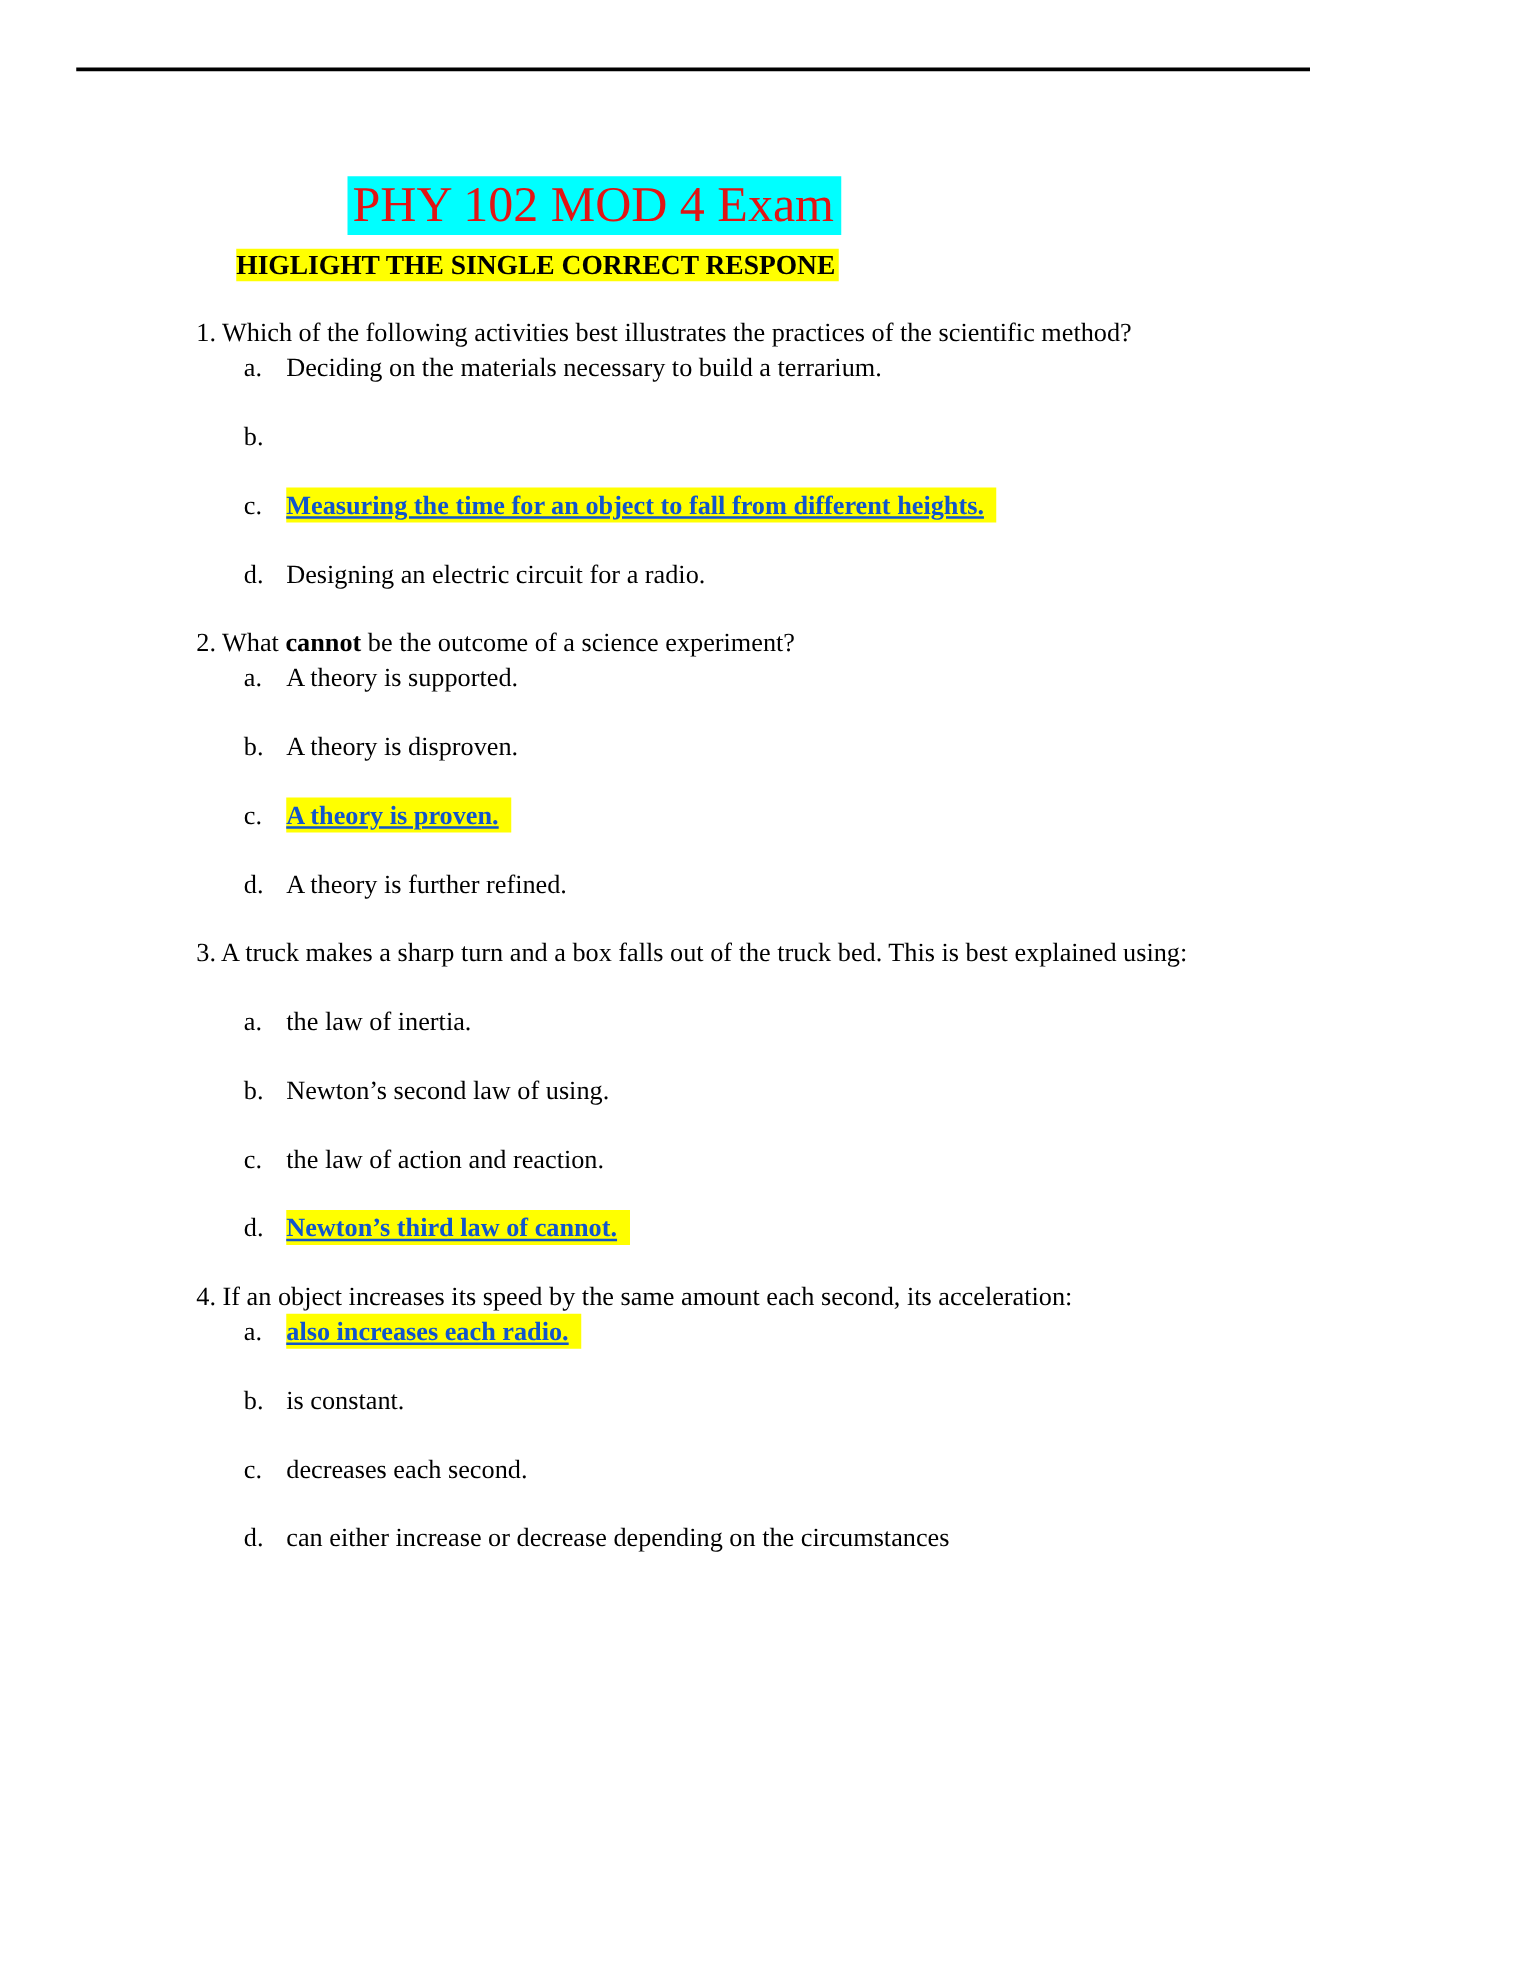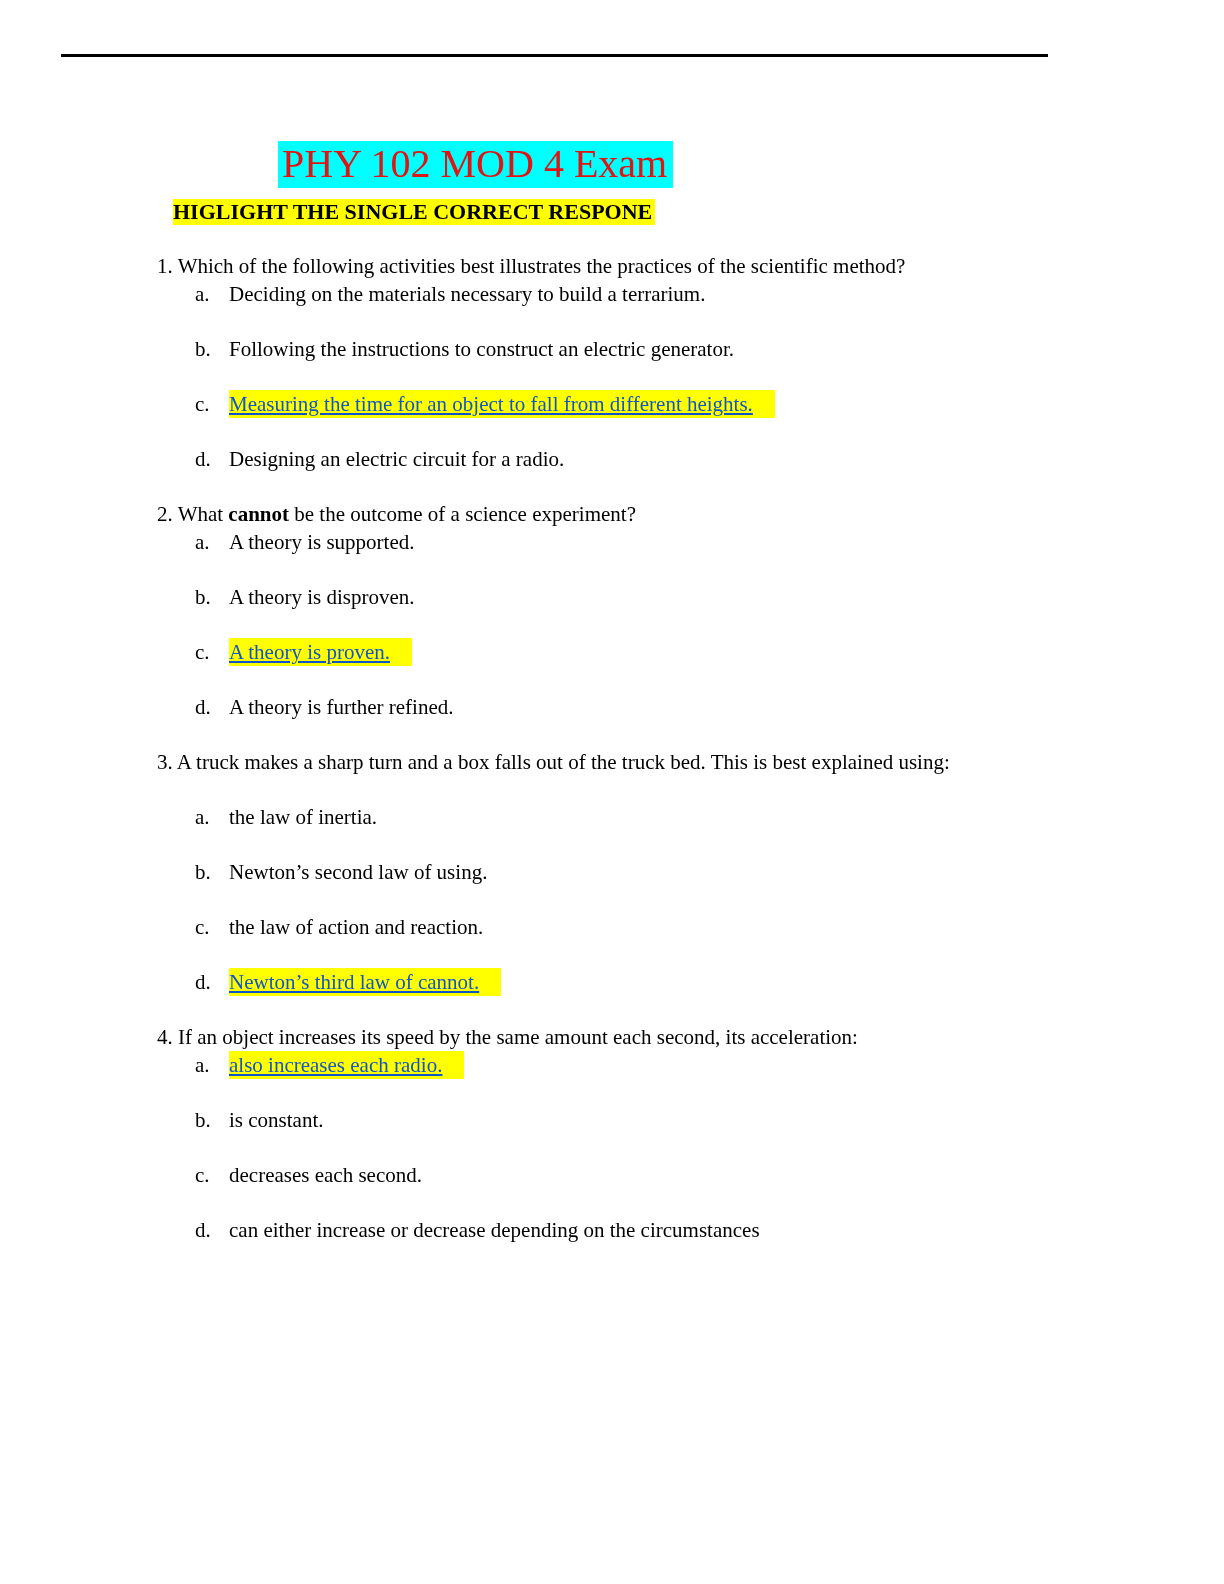--- a/index.html
+++ b/index.html
@@ -51,7 +51,7 @@
     padding: 0 6px 2px 4px;
   }
   .subtitle {
-    margin: 0 0 27px 0;
+    margin: 0 0 27px 16px;
     font-size: 22px;
     font-weight: bold;
     line-height: 27px;

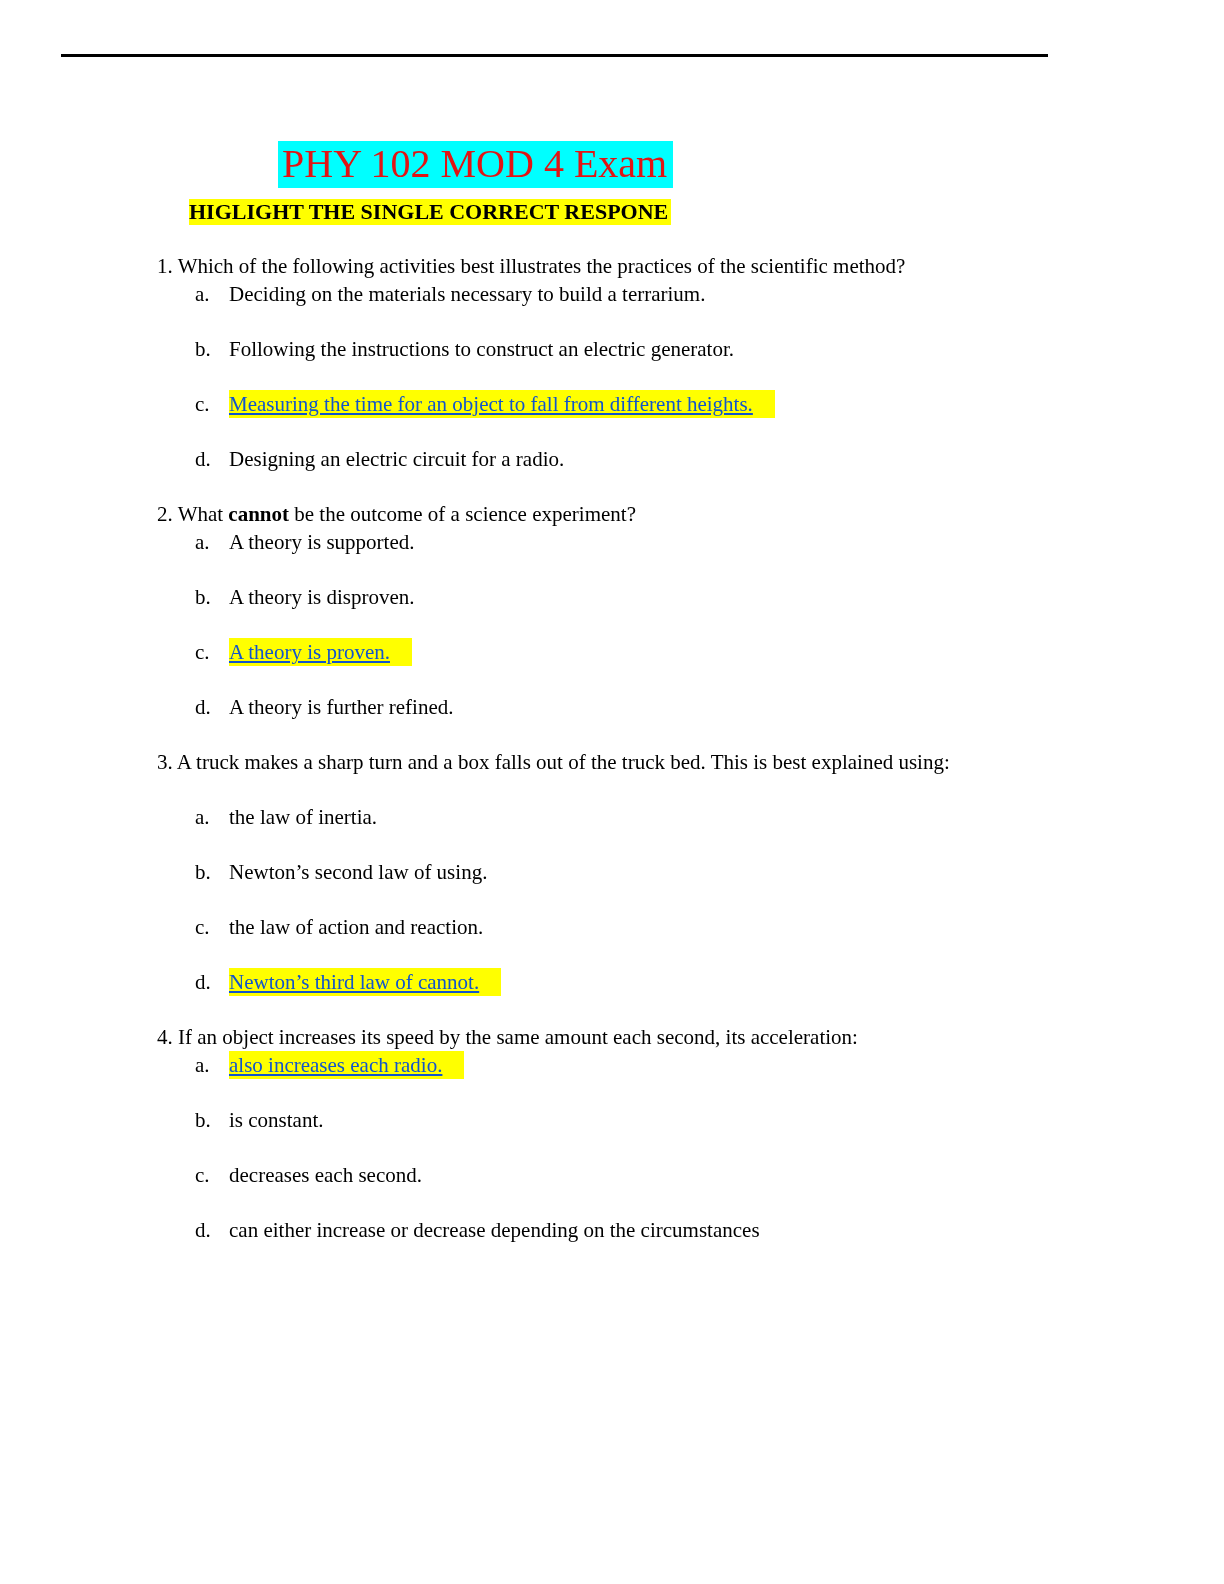--- a/index.html
+++ b/index.html
@@ -109,7 +109,6 @@
         </div>
         <div class="option">
           <span class="letter">b.</span>
-          <span class="opt-text">Following the instructions to construct an electric generator.</span>
         </div>
         <div class="option">
           <span class="letter">c.</span>

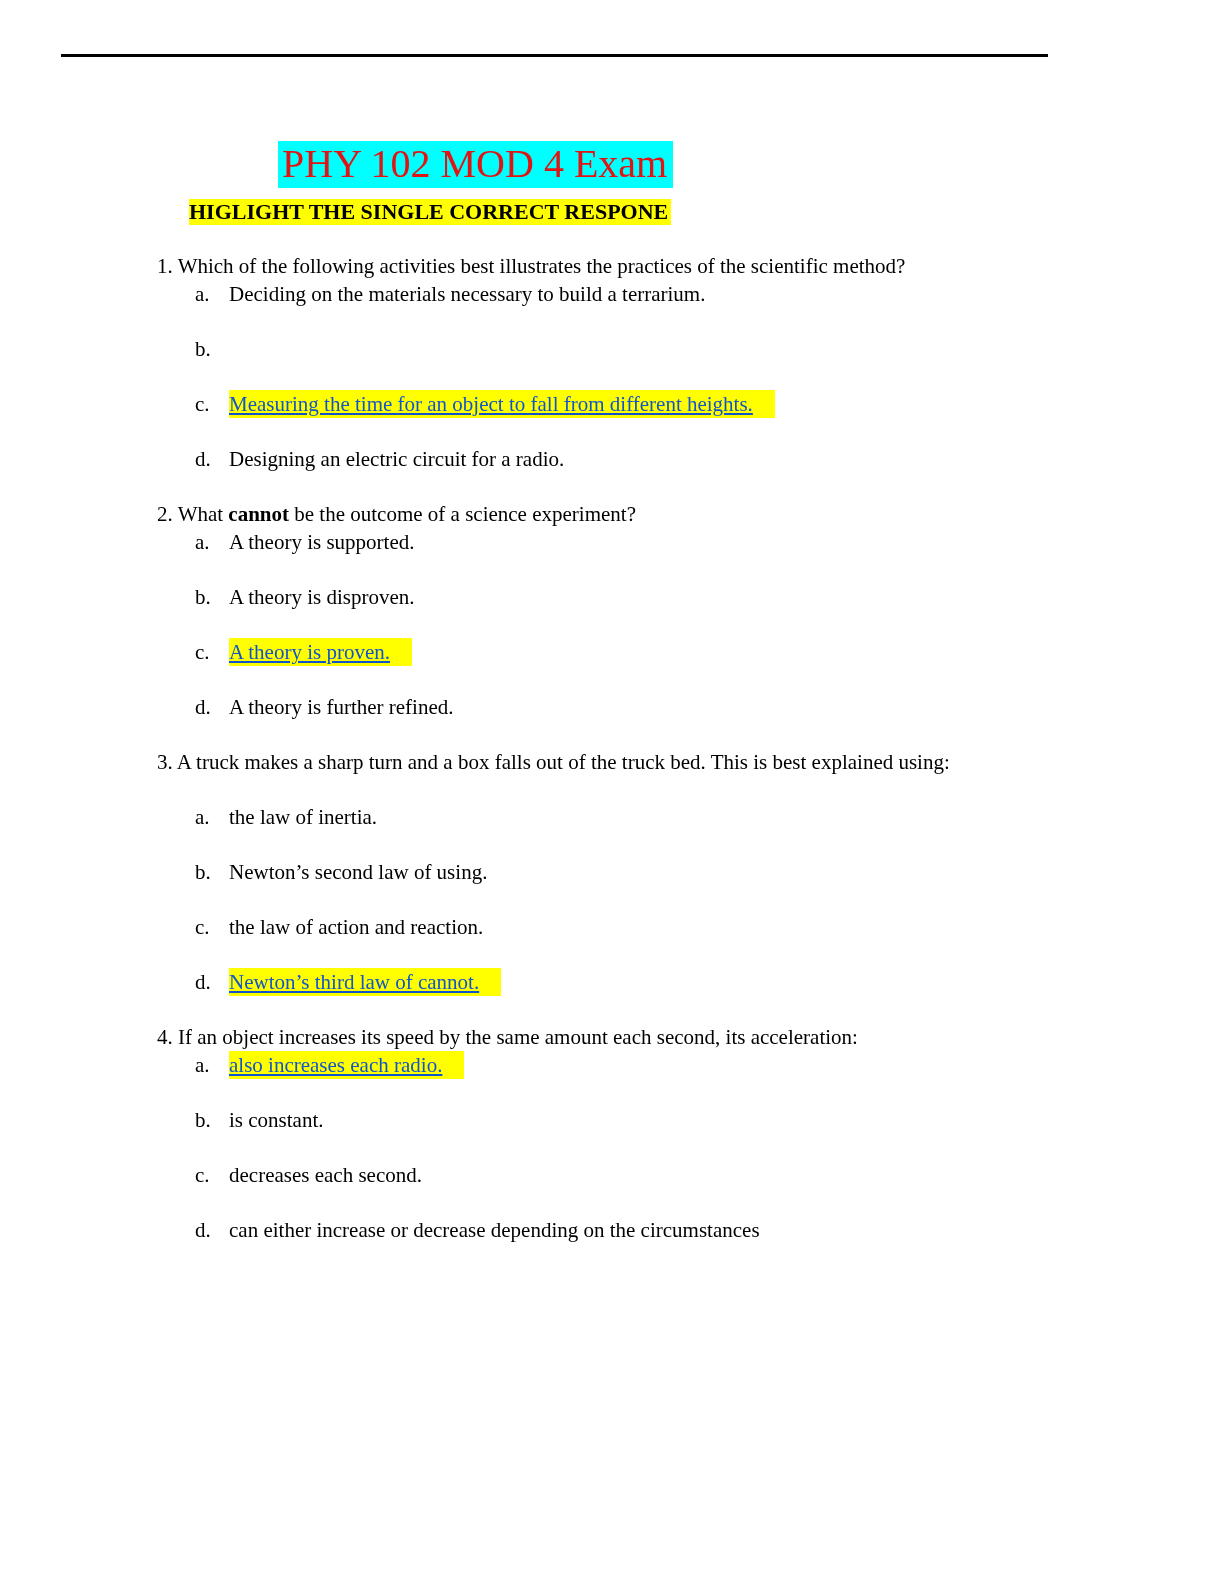--- a/index.html
+++ b/index.html
@@ -86,7 +86,8 @@
     background: var(--answer-highlight, #ffff00);
     color: var(--answer-link-blue, #1155cc);
     text-decoration: underline;
-    padding-right: 22px;
+    padding-right: 10px;
+    font-weight: bold;
   }
 </style>
 </head>

